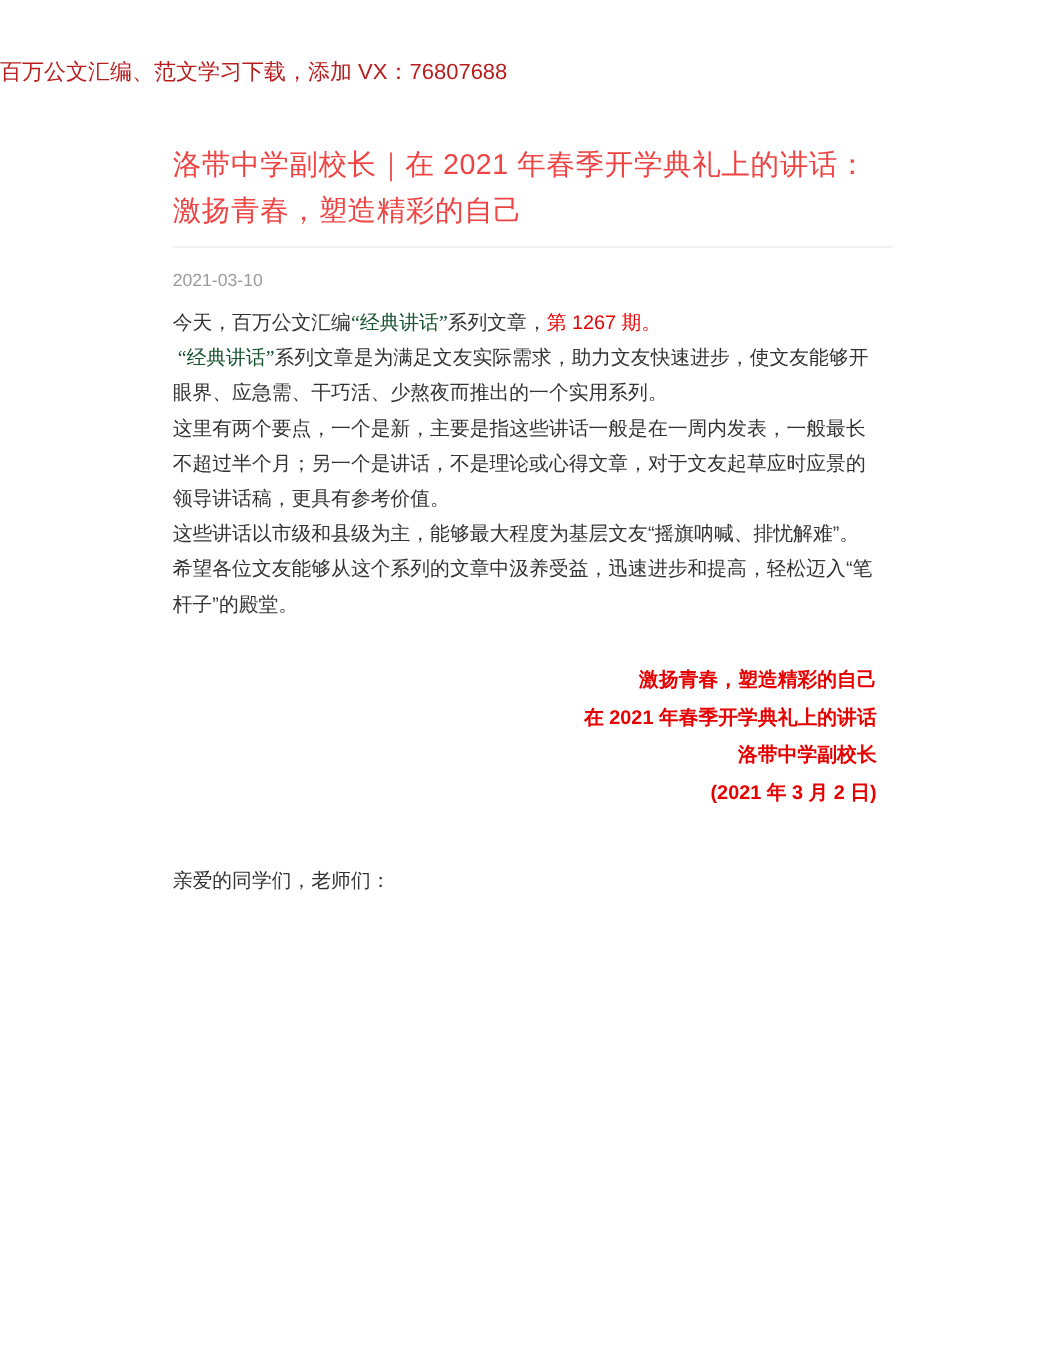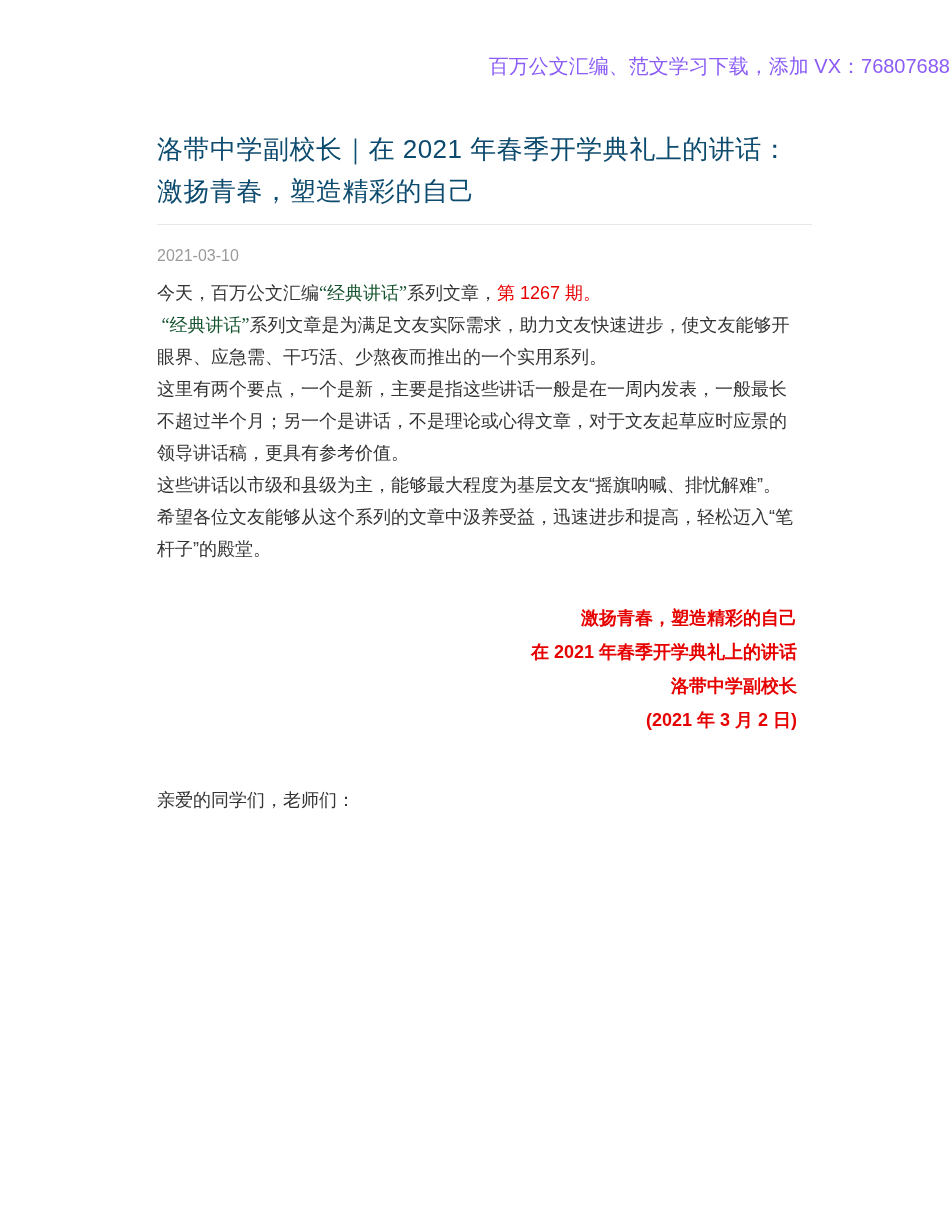--- a/index.html
+++ b/index.html
@@ -9,8 +9,8 @@
     -webkit-font-smoothing:antialiased;
   }
   .promo{
-    padding-top:54px;text-align:right;
-    font-size:20px;line-height:24px;color:#8b5cf6;
+    padding-top:54px;text-align:left;
+    font-size:20px;line-height:24px;color:#b91c1c;
   }
   .content{width:640px;margin:0 0 0 157px;}
   .title{

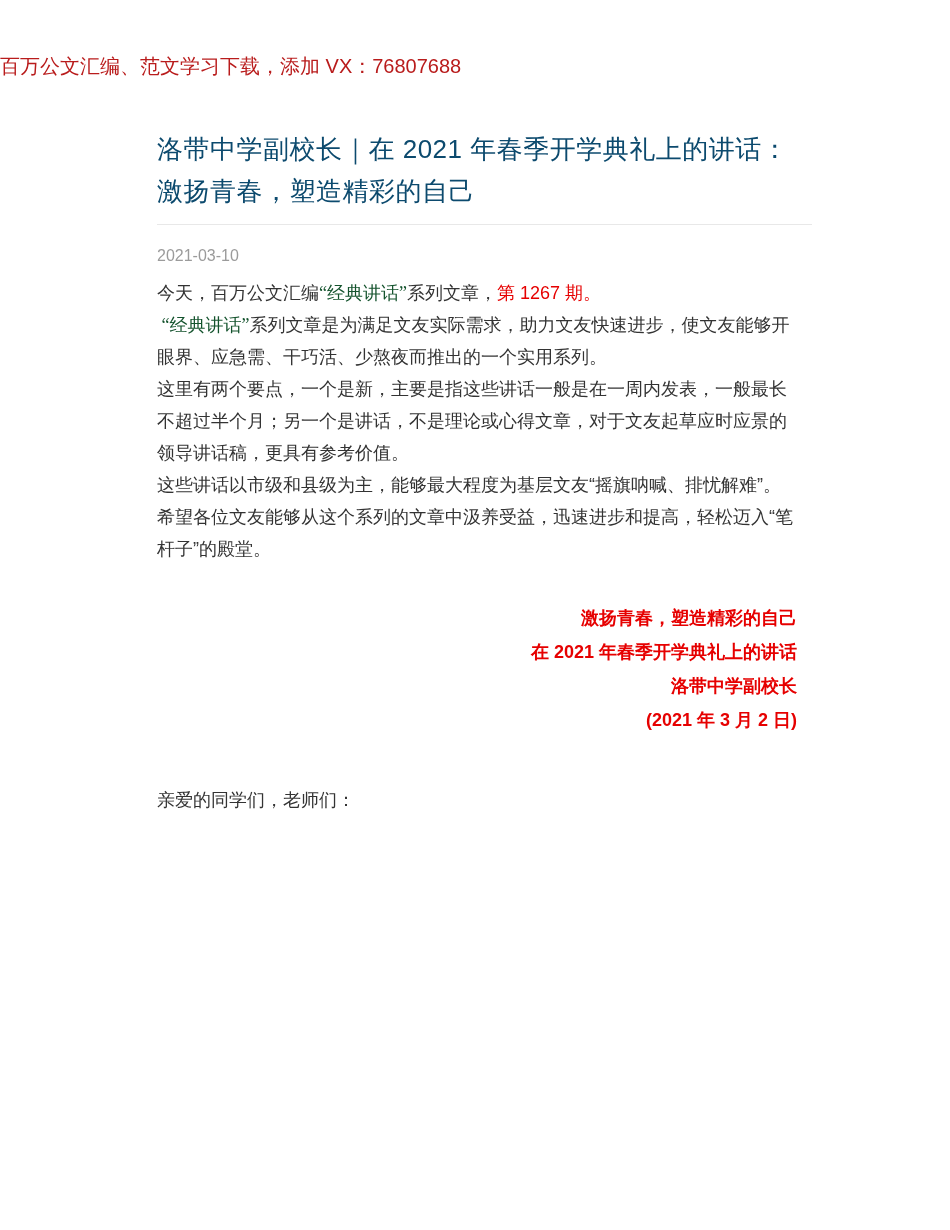--- a/index.html
+++ b/index.html
@@ -15,7 +15,7 @@
   .content{width:640px;margin:0 0 0 157px;}
   .title{
     margin:50px 0 0;font-size:26px;font-weight:400;
-    line-height:42px;color:#0c4a6e;letter-spacing:0.5px;
+    line-height:42px;color:#ef4444;letter-spacing:0.5px;
   }
   .divider{border:none;border-top:1px solid #e8e8e8;margin:12px 0 0;width:655px;}
   .date{margin-top:22px;font-size:16px;color:#9b9b9b;}

